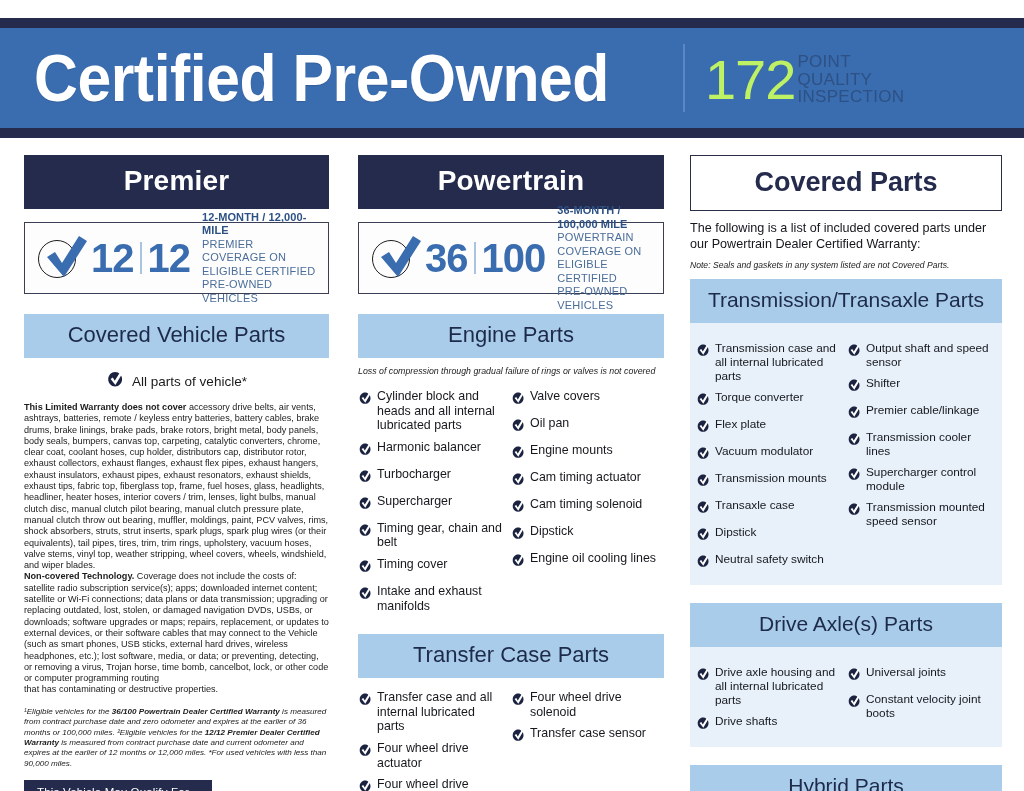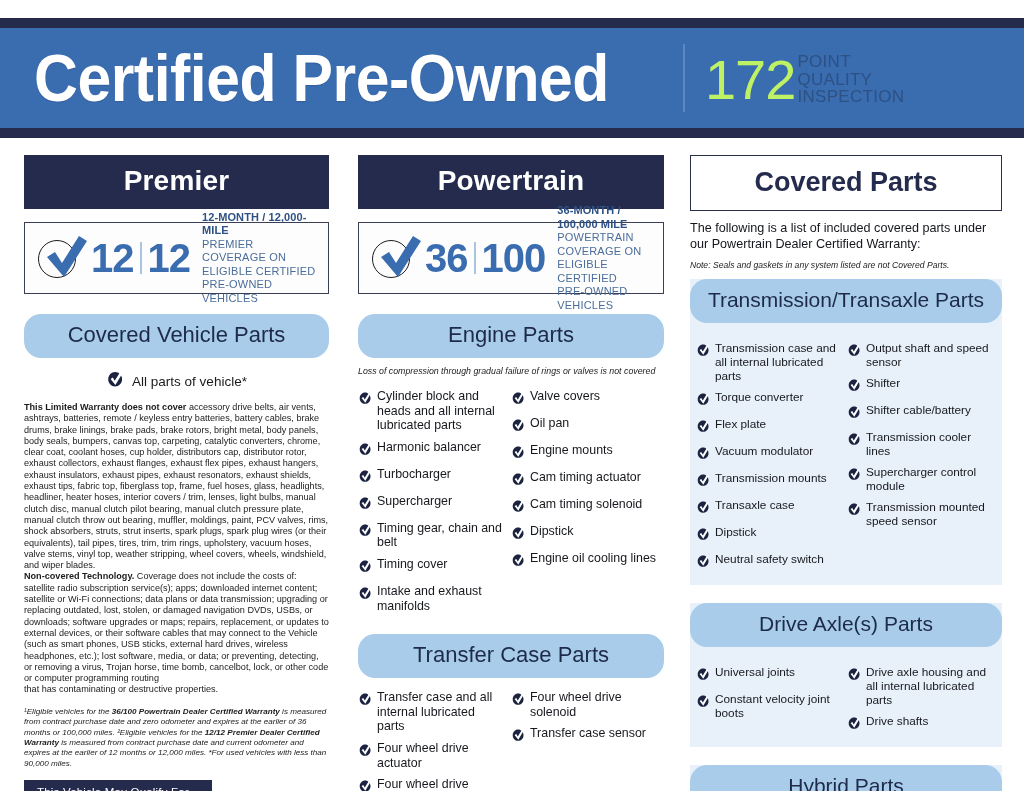--- a/index.html
+++ b/index.html
@@ -91,7 +91,6 @@
     background:#a8cce9; color:#1d2a4a; text-align:center;
     font-size:22px; font-weight:400; padding:9px 0 11px; line-height:24px;
     font-family:"Liberation Sans Narrow","Liberation Sans",sans-serif;
-    border-radius:17px;
   }
   .sec-band.small { font-size:21px; }
 

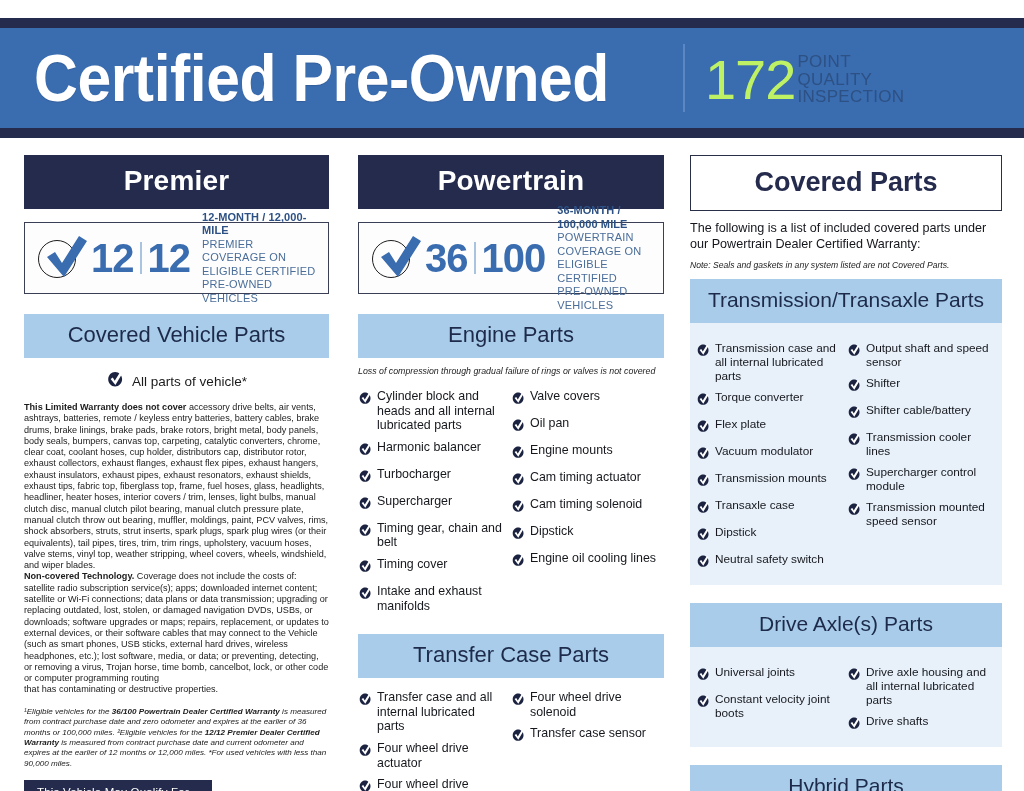--- a/index.html
+++ b/index.html
@@ -484,7 +484,7 @@
                     <path d="M2.2 9.2c0-4 3.1-7.2 6.9-7.2 3.9 0 7 3.2 7 7.2 0 4-3.1 7.2-7 7.2-3.8 0-6.9-3.2-6.9-7.2z" fill="#1b2340"></path>
                     <path d="M4.6 9.1 L6.8 7.6 L8.7 10.8 L13.9 2.5 L16 4 L9.4 15 Z" fill="#ffffff"></path>
                   </svg></span>
-                <span class="t">Shifter cable/battery</span>
+                <span class="t">Premier cable/linkage</span>
               </div>
               <div class="li">
                 <span class="ck"><svg width="14" height="14" viewBox="0 0 18 18">

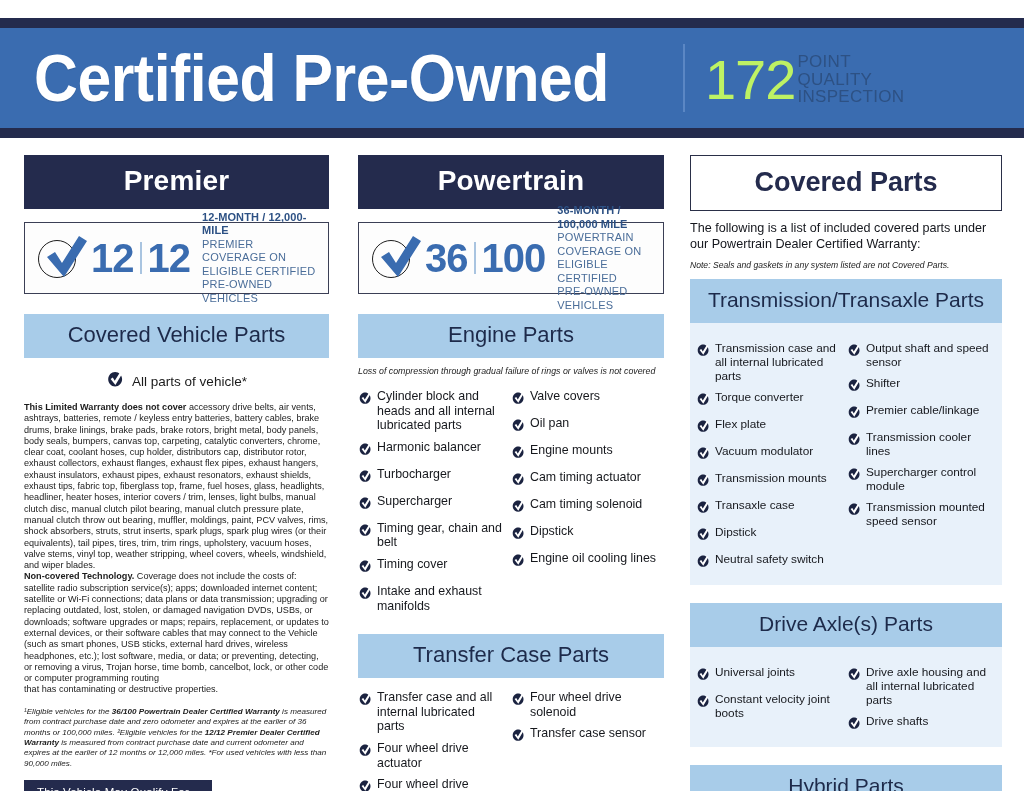--- a/index.html
+++ b/index.html
@@ -522,6 +522,22 @@
                     <path d="M2.2 9.2c0-4 3.1-7.2 6.9-7.2 3.9 0 7 3.2 7 7.2 0 4-3.1 7.2-7 7.2-3.8 0-6.9-3.2-6.9-7.2z" fill="#1b2340"></path>
                     <path d="M4.6 9.1 L6.8 7.6 L8.7 10.8 L13.9 2.5 L16 4 L9.4 15 Z" fill="#ffffff"></path>
                   </svg></span>
+                <span class="t">Drive axle housing and all internal lubricated parts</span>
+              </div>
+              <div class="li">
+                <span class="ck"><svg width="14" height="14" viewBox="0 0 18 18">
+                    <path d="M2.2 9.2c0-4 3.1-7.2 6.9-7.2 3.9 0 7 3.2 7 7.2 0 4-3.1 7.2-7 7.2-3.8 0-6.9-3.2-6.9-7.2z" fill="#1b2340"></path>
+                    <path d="M4.6 9.1 L6.8 7.6 L8.7 10.8 L13.9 2.5 L16 4 L9.4 15 Z" fill="#ffffff"></path>
+                  </svg></span>
+                <span class="t">Drive shafts</span>
+              </div>
+            </div>
+          <div class="lcol">
+              <div class="li">
+                <span class="ck"><svg width="14" height="14" viewBox="0 0 18 18">
+                    <path d="M2.2 9.2c0-4 3.1-7.2 6.9-7.2 3.9 0 7 3.2 7 7.2 0 4-3.1 7.2-7 7.2-3.8 0-6.9-3.2-6.9-7.2z" fill="#1b2340"></path>
+                    <path d="M4.6 9.1 L6.8 7.6 L8.7 10.8 L13.9 2.5 L16 4 L9.4 15 Z" fill="#ffffff"></path>
+                  </svg></span>
                 <span class="t">Universal joints</span>
               </div>
               <div class="li">
@@ -530,22 +546,6 @@
                     <path d="M4.6 9.1 L6.8 7.6 L8.7 10.8 L13.9 2.5 L16 4 L9.4 15 Z" fill="#ffffff"></path>
                   </svg></span>
                 <span class="t">Constant velocity joint boots</span>
-              </div>
-            </div>
-          <div class="lcol">
-              <div class="li">
-                <span class="ck"><svg width="14" height="14" viewBox="0 0 18 18">
-                    <path d="M2.2 9.2c0-4 3.1-7.2 6.9-7.2 3.9 0 7 3.2 7 7.2 0 4-3.1 7.2-7 7.2-3.8 0-6.9-3.2-6.9-7.2z" fill="#1b2340"></path>
-                    <path d="M4.6 9.1 L6.8 7.6 L8.7 10.8 L13.9 2.5 L16 4 L9.4 15 Z" fill="#ffffff"></path>
-                  </svg></span>
-                <span class="t">Drive axle housing and all internal lubricated parts</span>
-              </div>
-              <div class="li">
-                <span class="ck"><svg width="14" height="14" viewBox="0 0 18 18">
-                    <path d="M2.2 9.2c0-4 3.1-7.2 6.9-7.2 3.9 0 7 3.2 7 7.2 0 4-3.1 7.2-7 7.2-3.8 0-6.9-3.2-6.9-7.2z" fill="#1b2340"></path>
-                    <path d="M4.6 9.1 L6.8 7.6 L8.7 10.8 L13.9 2.5 L16 4 L9.4 15 Z" fill="#ffffff"></path>
-                  </svg></span>
-                <span class="t">Drive shafts</span>
               </div>
             </div>
         </div>

